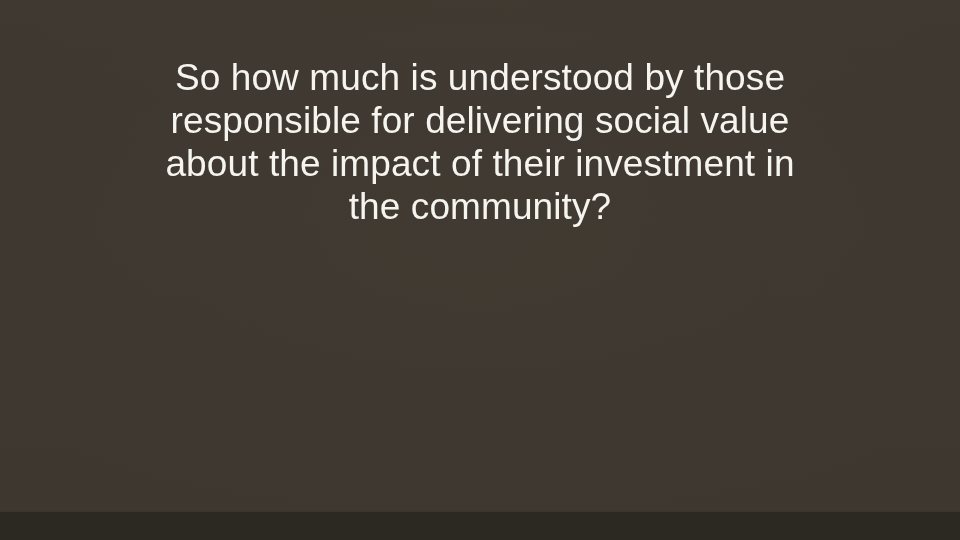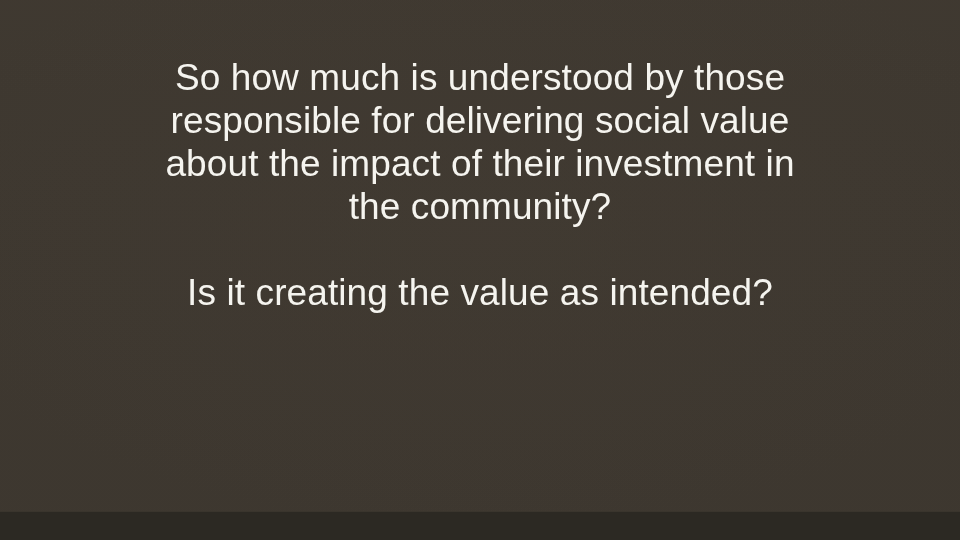--- a/index.html
+++ b/index.html
@@ -92,7 +92,6 @@
 
       <div class="paragraph-spacer"></div>
 
-      <p class="paragraph">Is it creating the value as intended?</p>
 
       <div class="paragraph-spacer"></div>
 

